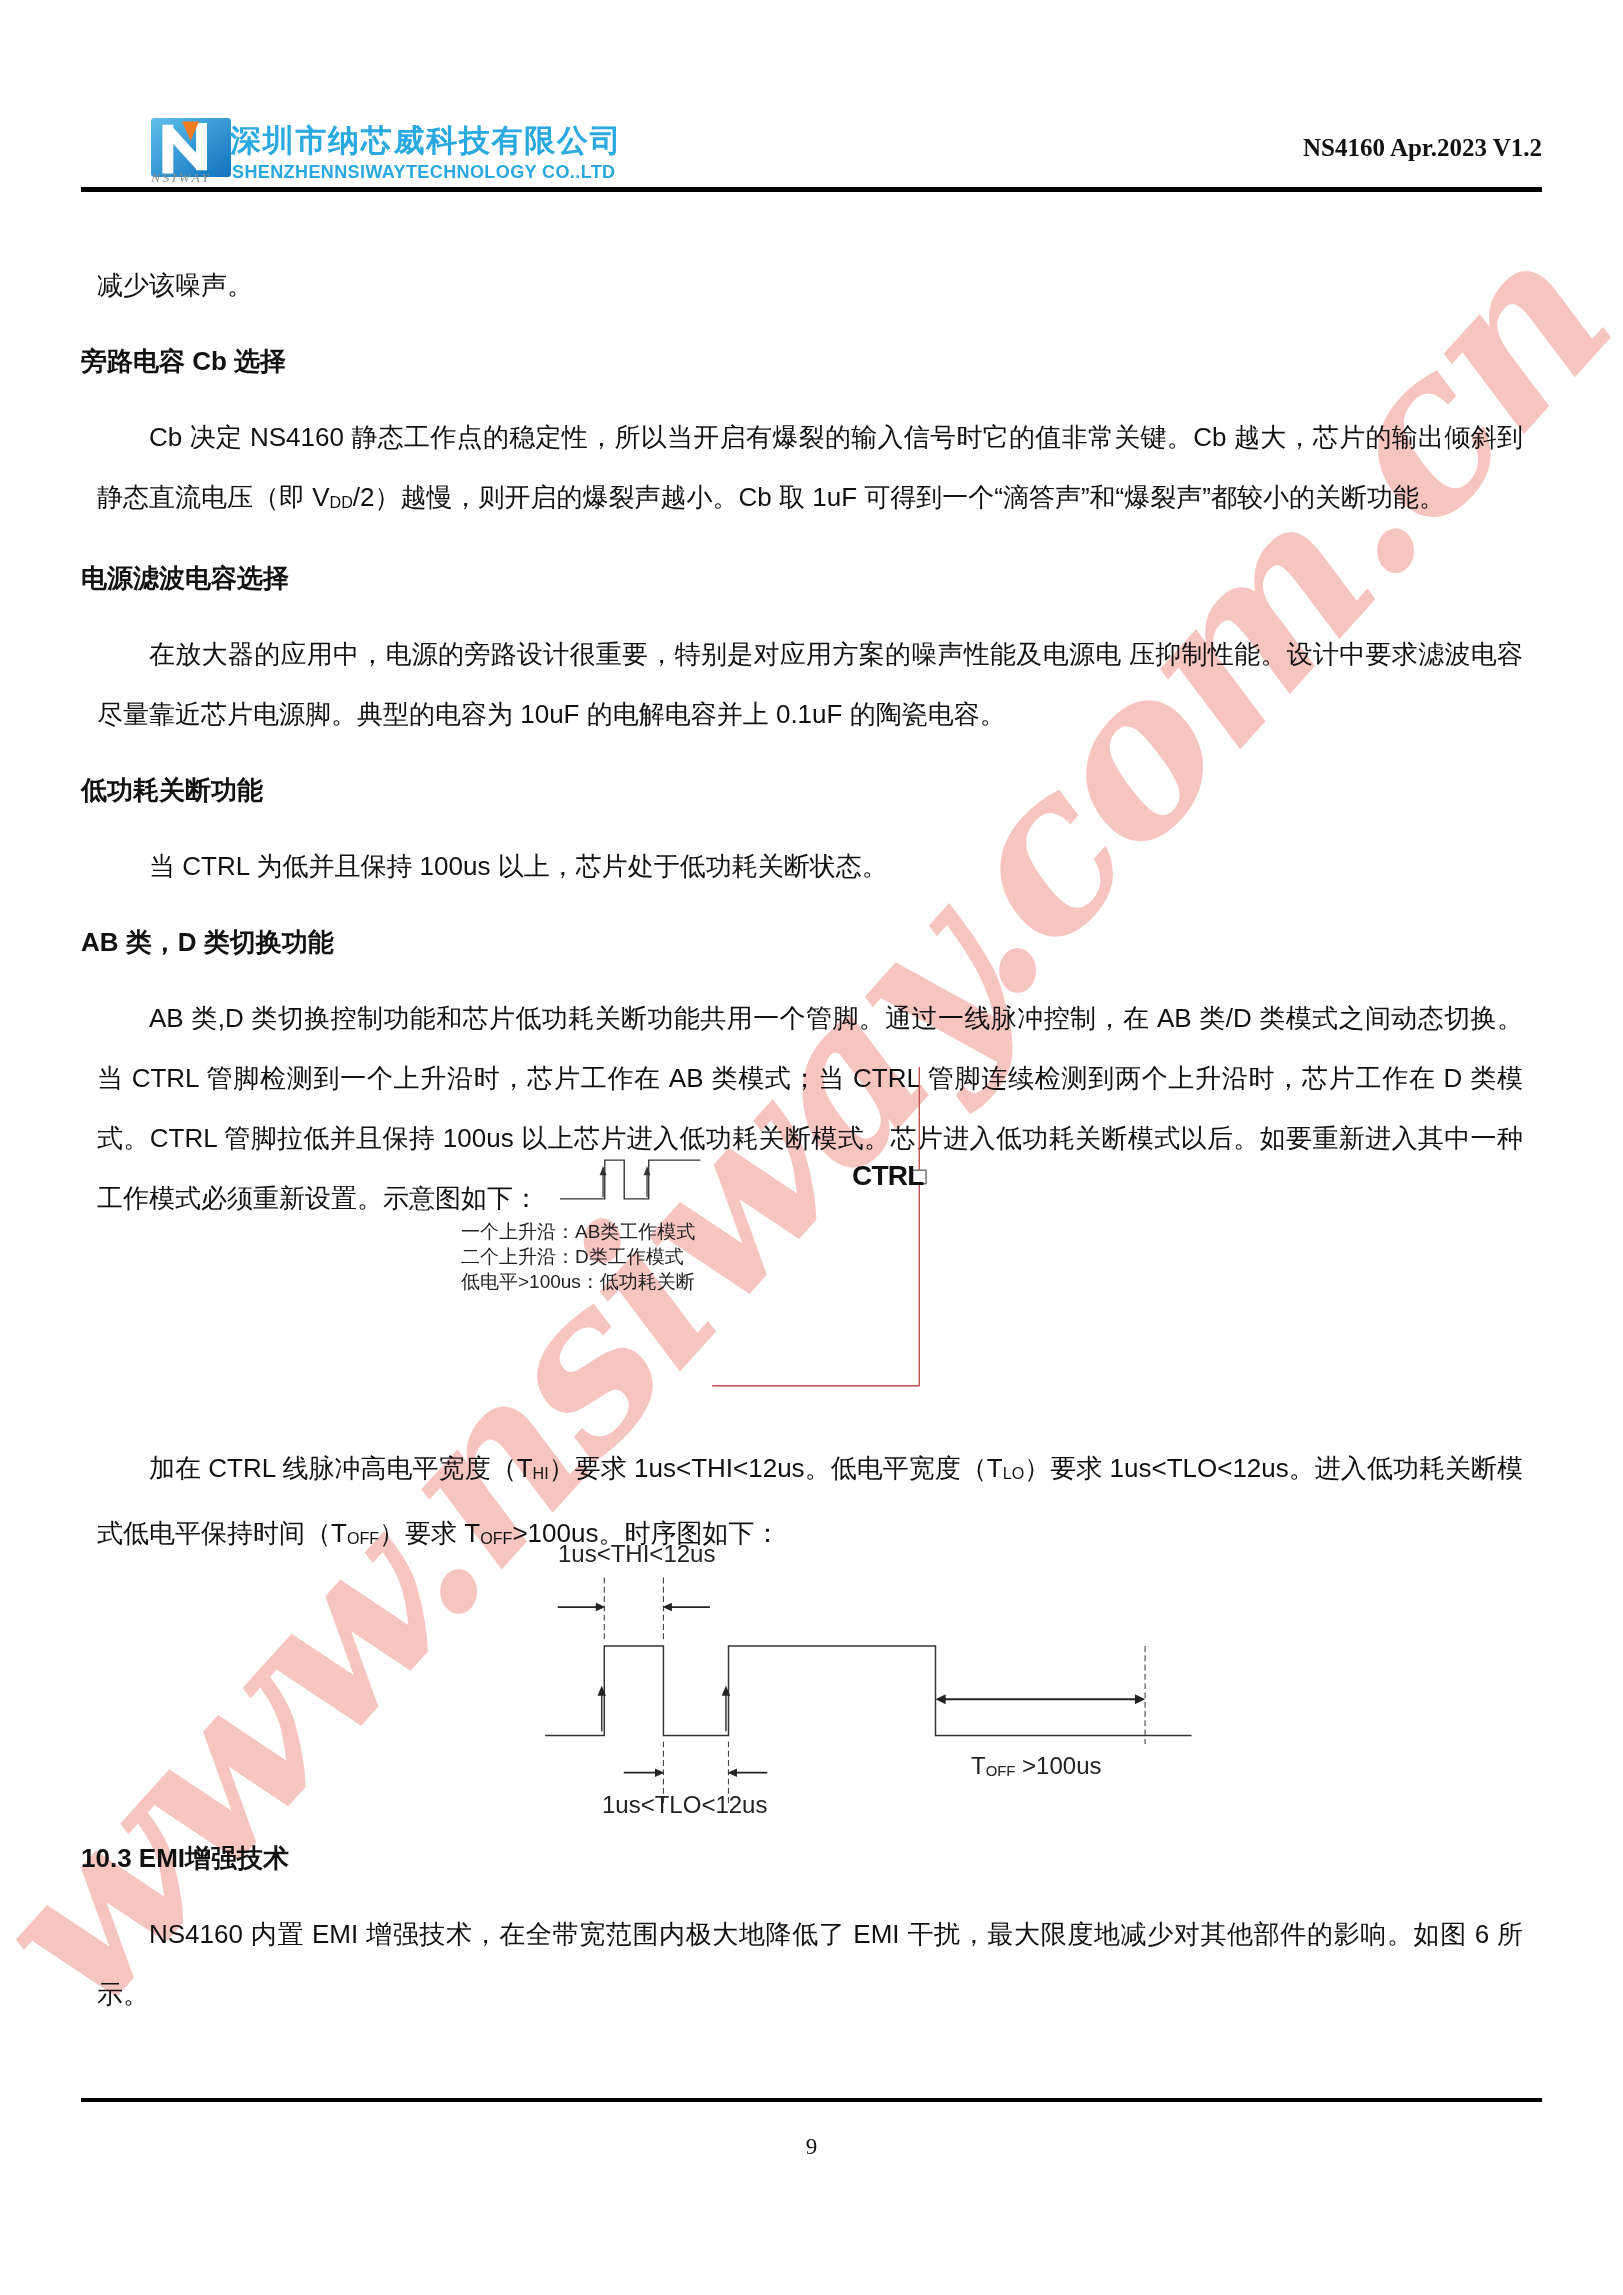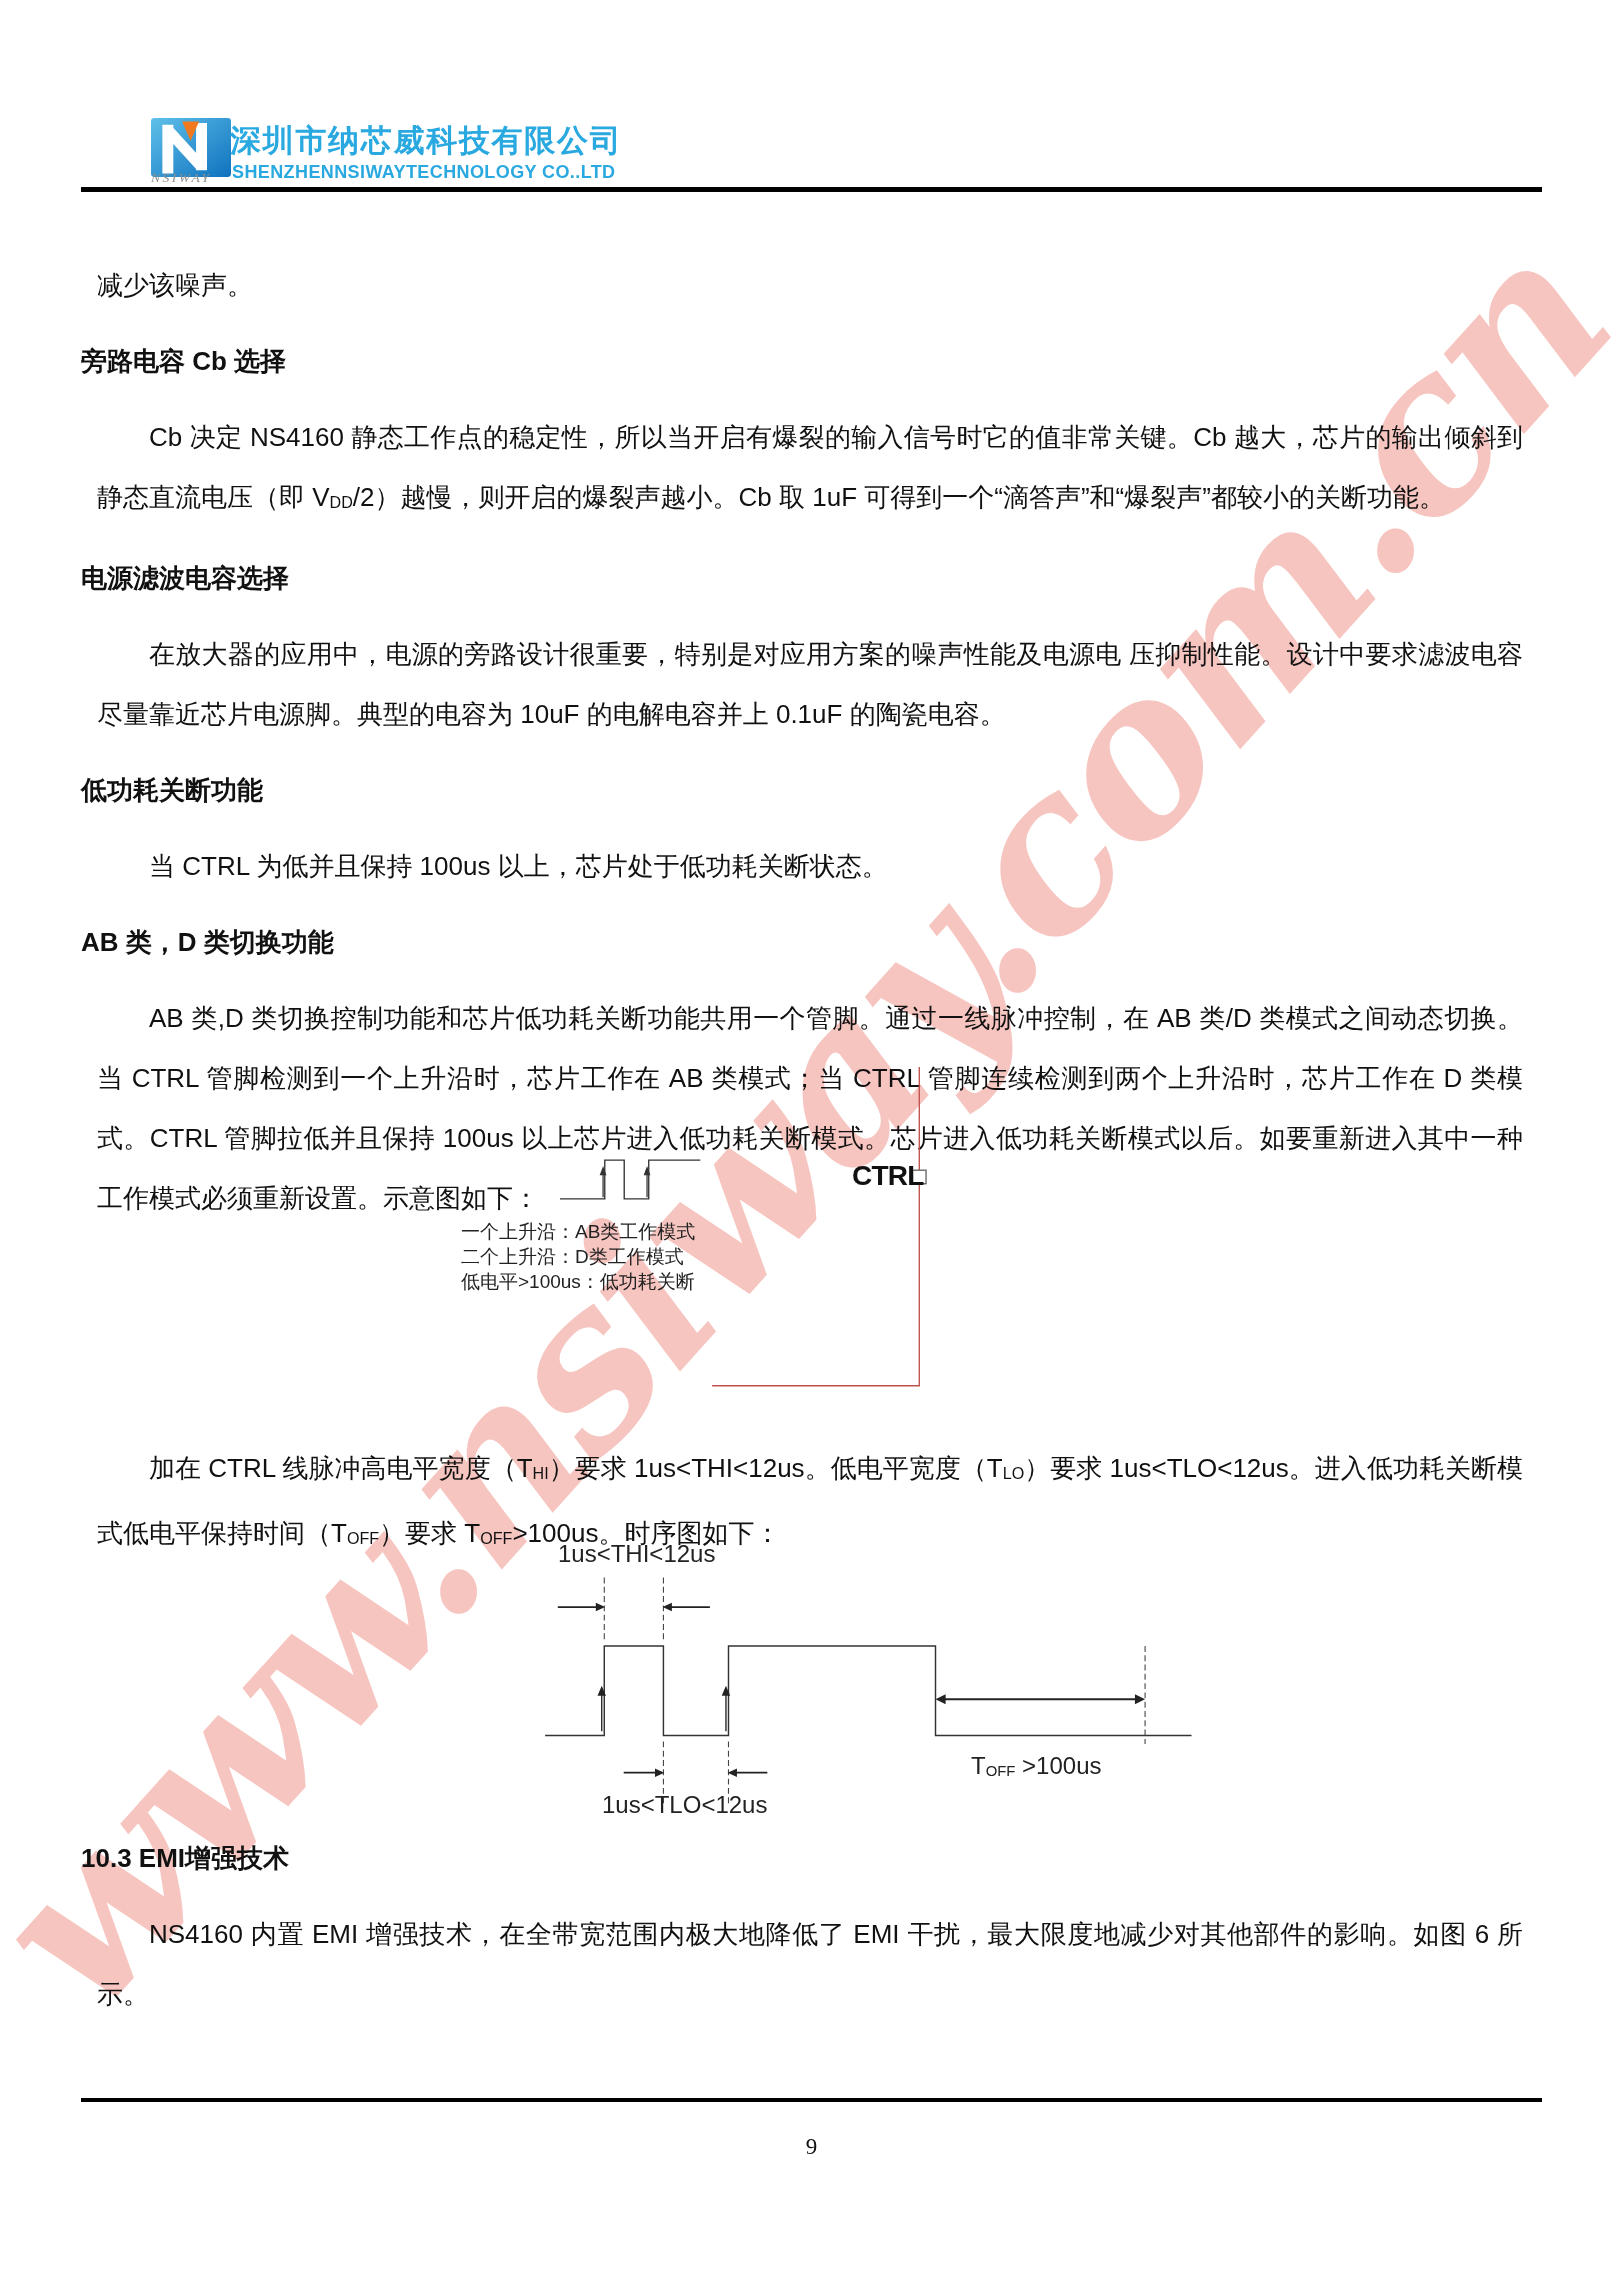--- a/index.html
+++ b/index.html
@@ -57,6 +57,7 @@
 
   <div class="abs z1 company-cn" style="left:230px;top:120px;">深圳市纳芯威科技有限公司</div>
   <div class="abs z1 company-en" style="left:232px;top:162px;">SHENZHENNSIWAYTECHNOLOGY CO..LTD</div>
+  <div class="abs z1 docref" style="left:81px;top:134px;width:1461px;text-align:right;">NS4160 Apr.2023 V1.2</div>
   <div class="abs z1 rule" style="left:81px;top:187px;width:1461px;height:5px;"></div>
 
   <div class="abs z1 content" style="left:81px;top:239px;">

